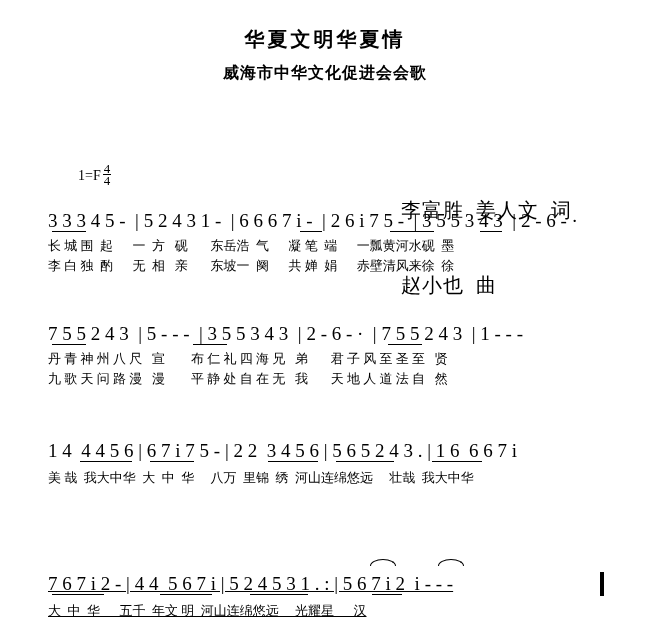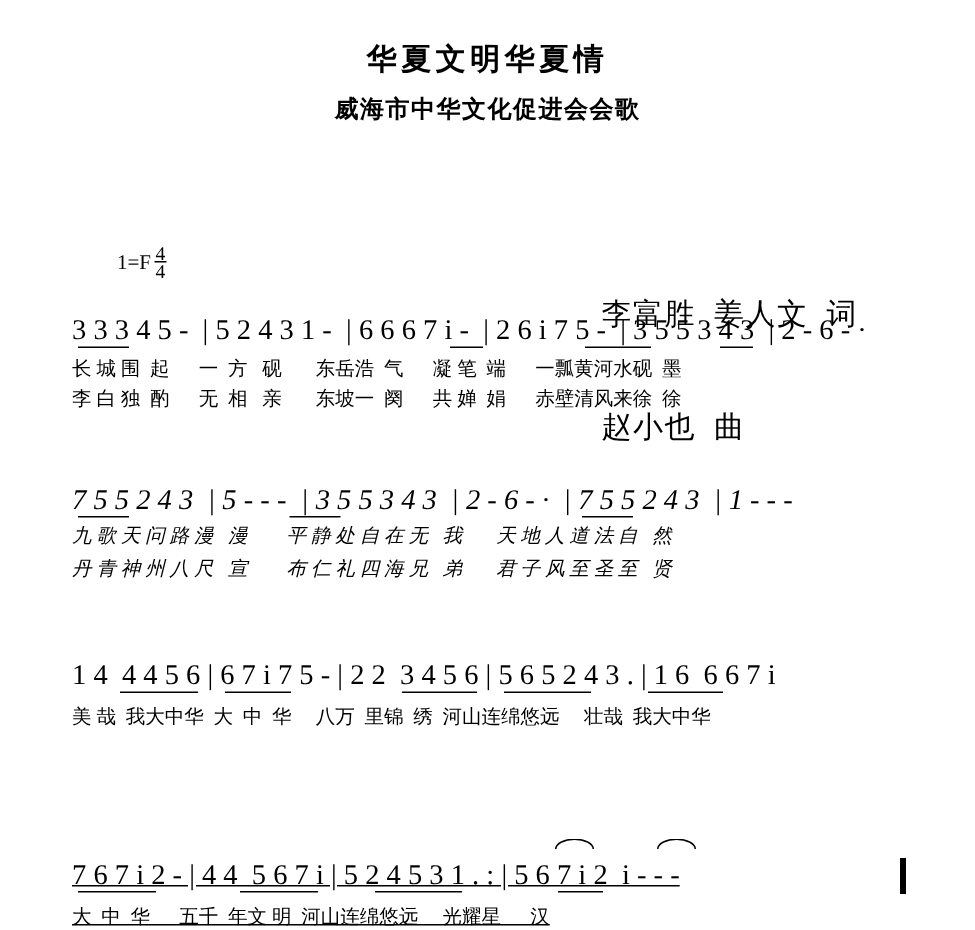--- a/index.html
+++ b/index.html
@@ -146,7 +146,7 @@
     <div class="lyric-row">李 白 独  酌      无  相   亲       东坡一  阕      共 婵  娟      赤壁清风来徐  徐</div>
   </div>
 
-  <div class="system" style="top:295px;font-style:italic;">
+  <div class="system" style="top:295px;">
     <div class="notes-row">7 5 5 2 4 3  | 5 - - -  | 3 5 5 3 4 3  | 2 - 6 - ·  | 7 5 5 2 4 3  | 1 - - -</div>
     <div class="lyric-row">九 歌 天 问 路 漫   漫        平 静 处 自 在 无   我       天 地 人 道 法 自   然</div>
     <div class="lyric-row" style="margin-top:2px;">丹 青 神 州 八 尺   宣        布 仁 礼 四 海 兄   弟       君 子 风 至 圣 至   贤</div>

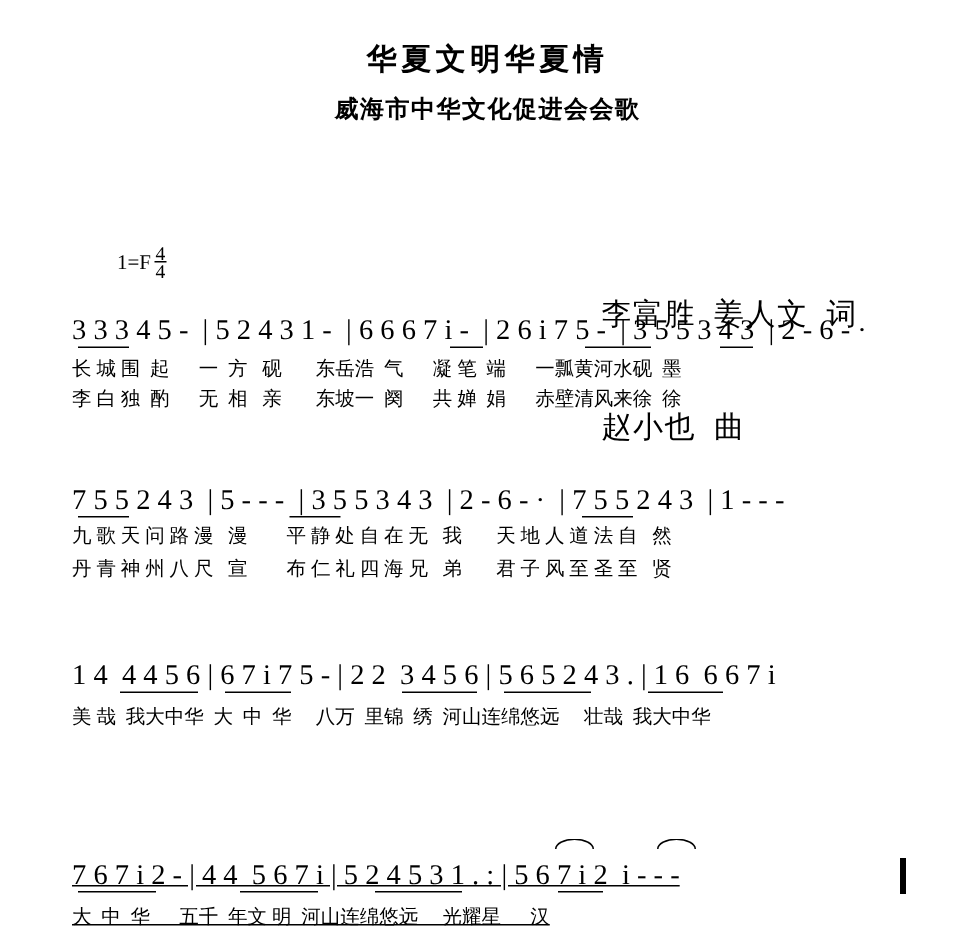--- a/index.html
+++ b/index.html
@@ -148,8 +148,8 @@
 
   <div class="system" style="top:295px;">
     <div class="notes-row">7 5 5 2 4 3  | 5 - - -  | 3 5 5 3 4 3  | 2 - 6 - ·  | 7 5 5 2 4 3  | 1 - - -</div>
+    <div class="lyric-row" style="margin-top:2px;">丹 青 神 州 八 尺   宣        布 仁 礼 四 海 兄   弟       君 子 风 至 圣 至   贤</div>
     <div class="lyric-row">九 歌 天 问 路 漫   漫        平 静 处 自 在 无   我       天 地 人 道 法 自   然</div>
-    <div class="lyric-row" style="margin-top:2px;">丹 青 神 州 八 尺   宣        布 仁 礼 四 海 兄   弟       君 子 风 至 圣 至   贤</div>
   </div>
 
   <div class="system" style="top:412px;">

